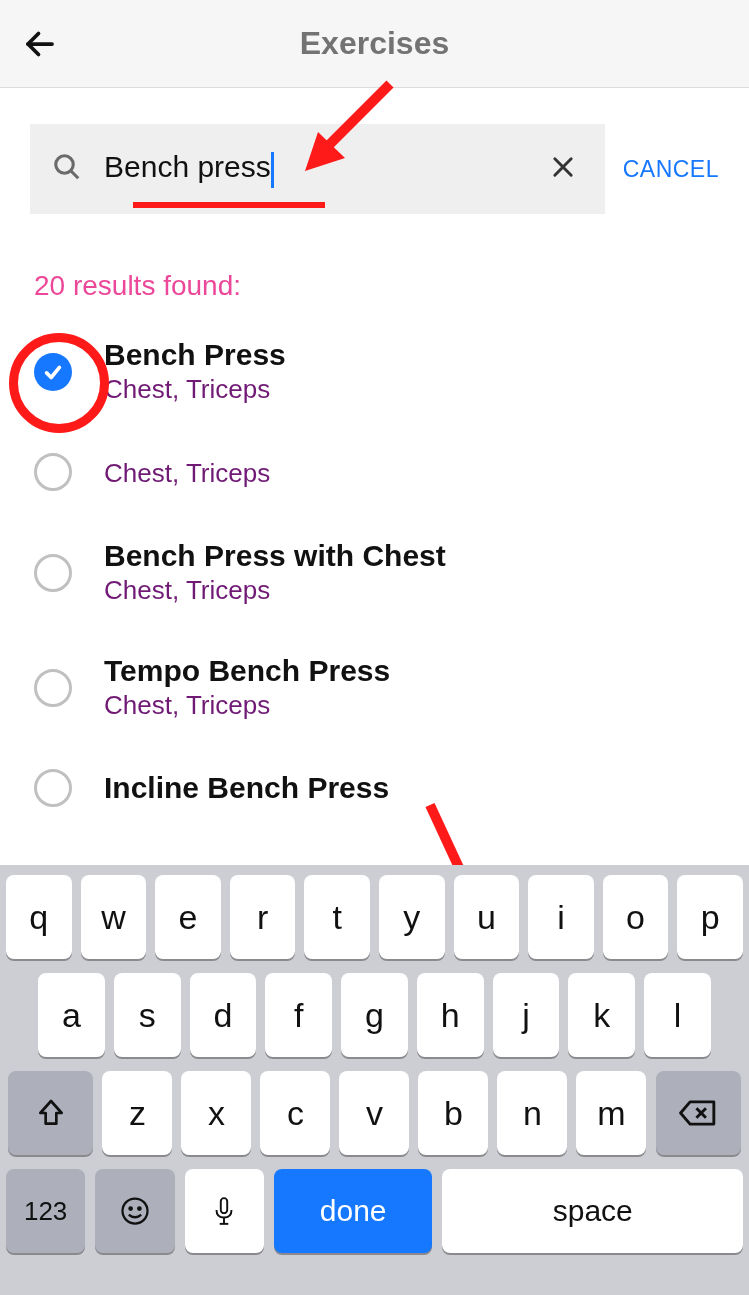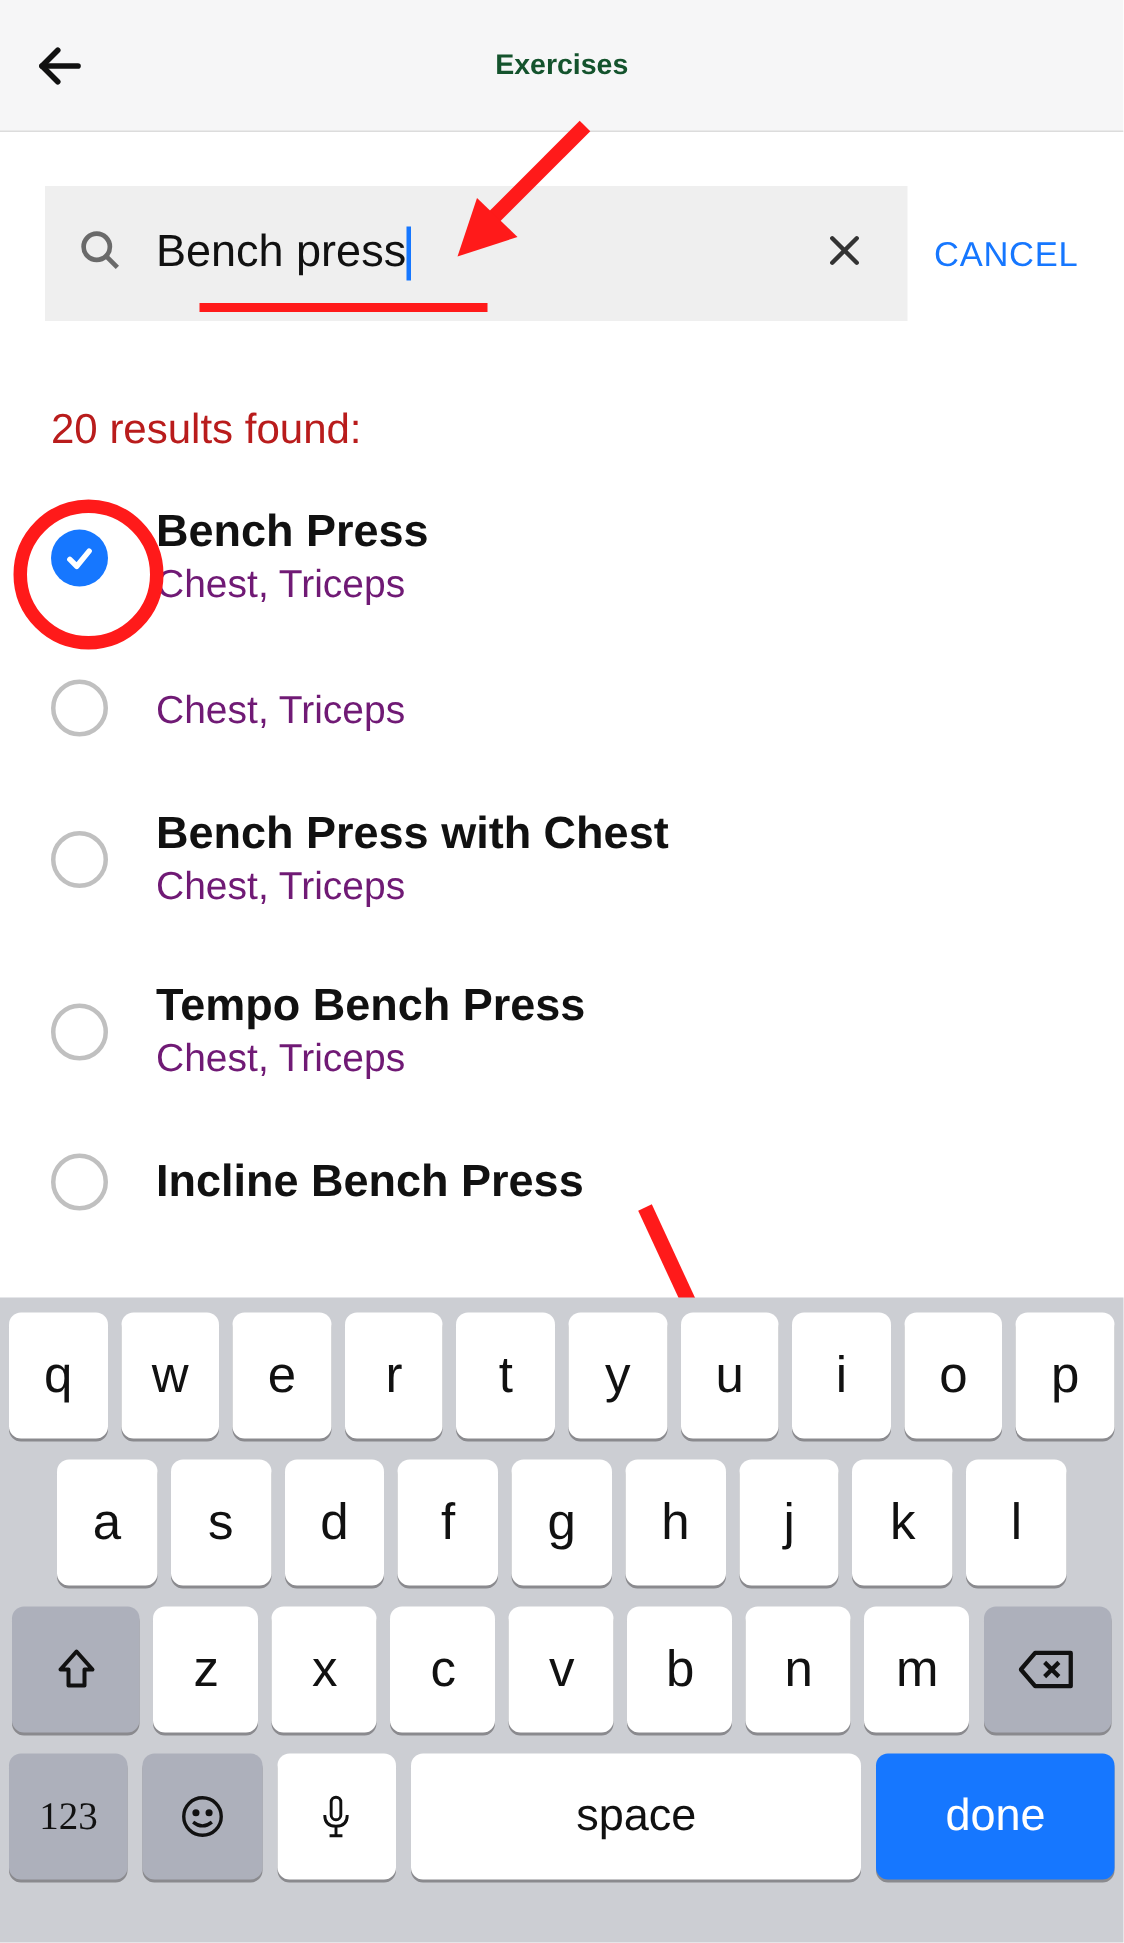--- a/index.html
+++ b/index.html
@@ -6,7 +6,7 @@
   html, body { width: 749px; height: 1295px; font-family: -apple-system, Helvetica, Arial, sans-serif; background: #fff; overflow: hidden; }
   .header { height: 88px; background: #f6f6f7; border-bottom: 1px solid #dcdcdc; display: flex; align-items: center; padding: 0 18px; position: relative; }
   .back { width: 44px; height: 44px; display: flex; align-items: center; justify-content: center; }
-  .title { position: absolute; left: 0; right: 0; text-align: center; font-size: 19px; font-weight: 700; color: #14532d; pointer-events: none; }
+  .title { position: absolute; left: 0; right: 0; text-align: center; font-size: 32px; font-weight: 700; color: #737373; pointer-events: none; }
   .search-row { display: flex; align-items: center; padding: 36px 30px 10px 30px; gap: 18px; }
   .search-box { flex: 1; background: #efefef; height: 90px; display: flex; align-items: center; padding: 0 22px; position: relative; }
   .search-icon { color: #6a6a6a; margin-right: 22px; }

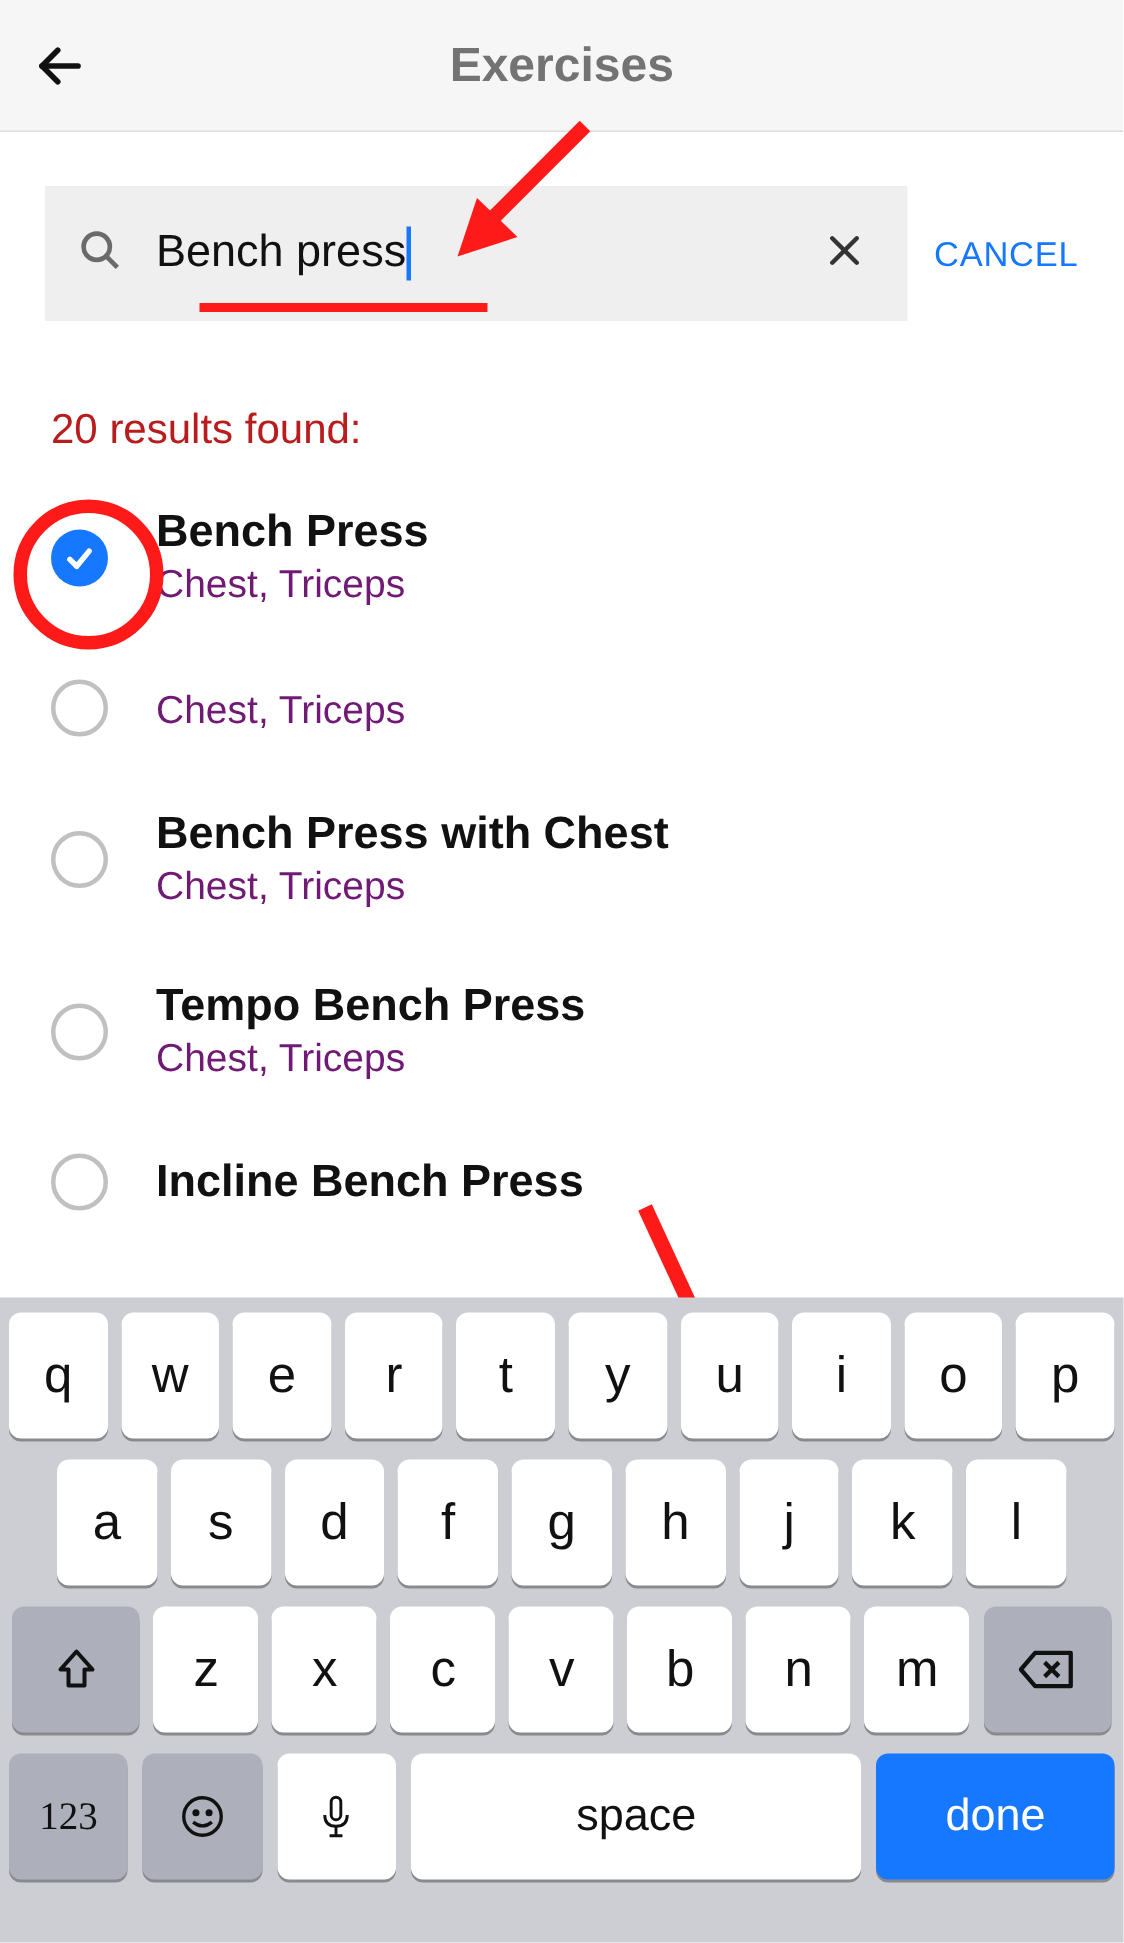--- a/index.html
+++ b/index.html
@@ -15,7 +15,7 @@
   .clear { color: #333; padding: 6px; }
   .cancel { color: #1677ff; font-size: 23px; font-weight: 400; letter-spacing: 0.5px; }
   .underline { position: absolute; left: 103px; right: 280px; bottom: 6px; height: 6px; background: #ff1a1a; }
-  .results-label { padding: 46px 54px 8px 34px; font-size: 28px; color: #b91c1c; font-weight: 500; }
+  .results-label { padding: 46px 54px 8px 34px; font-size: 28px; color: #ec4899; font-weight: 500; }
   .list { padding: 6px 34px 0 34px; }
   .item { display: flex; align-items: center; gap: 32px; padding: 22px 0 26px 0; }
   .radio { width: 38px; height: 38px; border-radius: 50%; border: 3px solid #c0c0c0; flex-shrink: 0; display:flex; align-items:center; justify-content:center; }

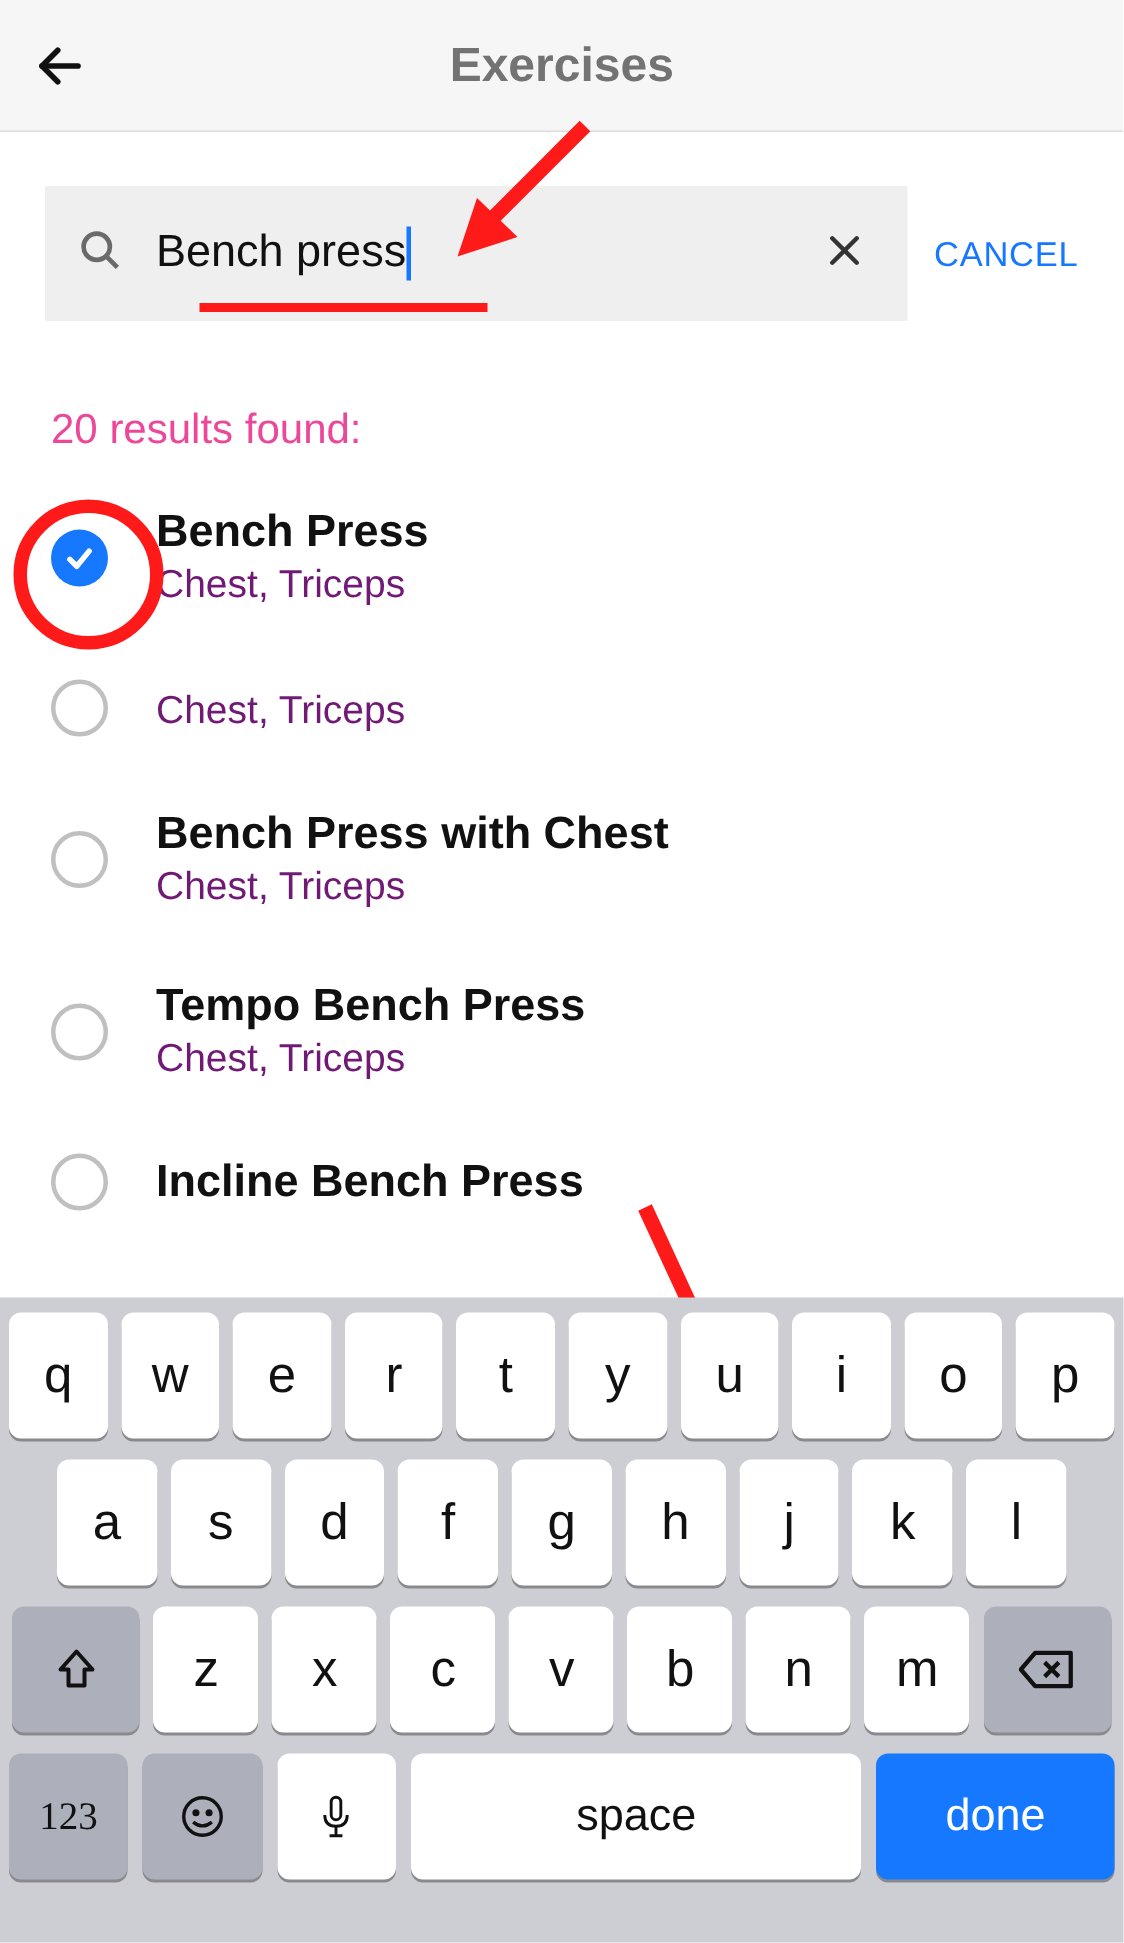--- a/index.html
+++ b/index.html
@@ -26,7 +26,7 @@
   .keyboard { position: absolute; left: 0; right: 0; bottom: 0; height: 430px; background: #ccced3; padding: 10px 6px 10px 6px; }
   .krow { display: flex; justify-content: center; gap: 9px; margin-bottom: 14px; }
   .key { background: #fff; border-radius: 8px; box-shadow: 0 2px 0 #8a8a8e; height: 84px; min-width: 64px; display: flex; align-items: center; justify-content: center; font-size: 34px; color: #111; flex: 1; }
-  .key.mod { background: #adb0bb; font-family: Liberation Serif, serif; }
+  .key.mod { background: #adb0bb; }
   .key.space { flex: 3.6; font-size: 30px; }
   .key.done { background: #1677ff; color: #fff; font-size: 30px; flex: 1.9; }
   .key.sym { flex: 0.95; font-size: 26px; }

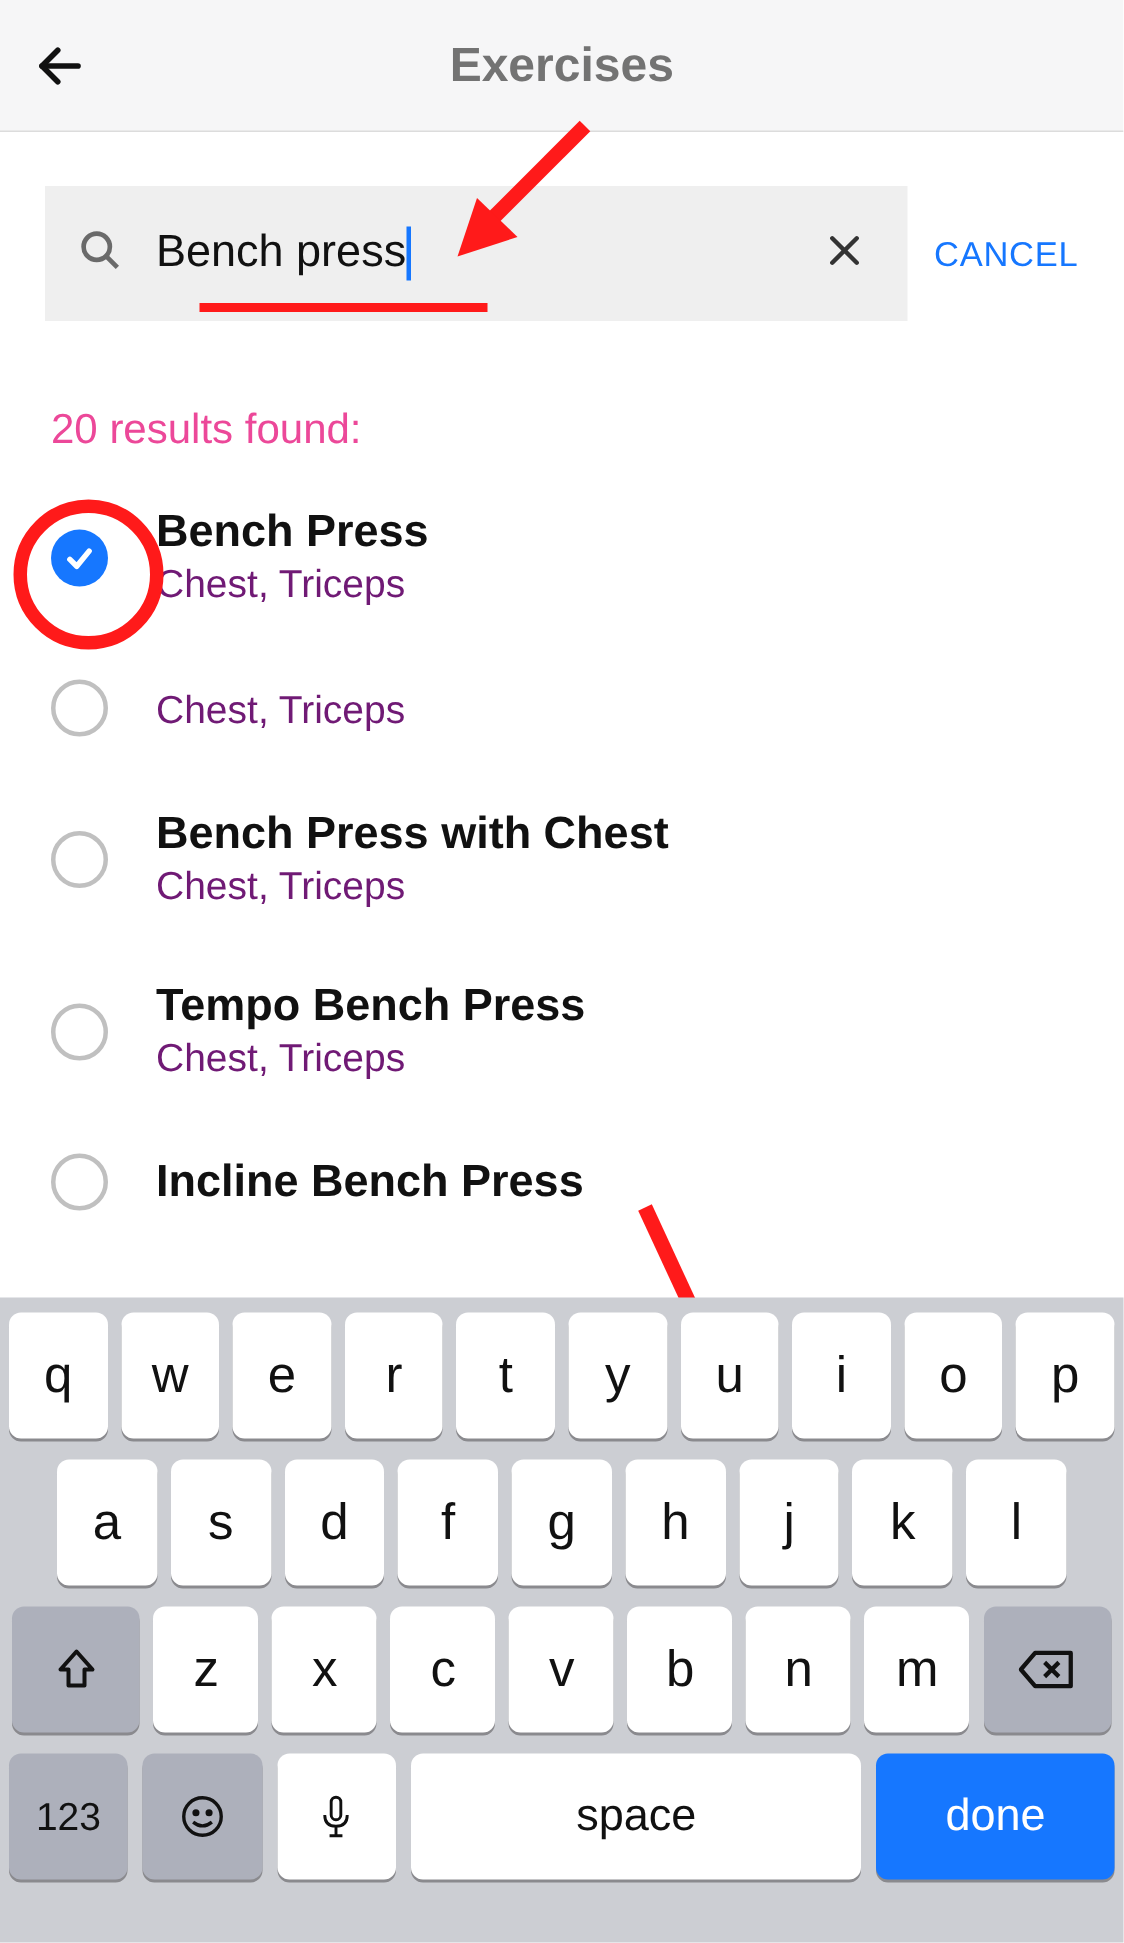--- a/index.html
+++ b/index.html
@@ -188,8 +188,8 @@
           <line x1="8" y1="26" x2="16" y2="26"></line>
         </svg>
     </div>
+    <div class="key done">done</div>
     <div class="key space">space</div>
-    <div class="key done">done</div>
   </div>
 </div>
 

